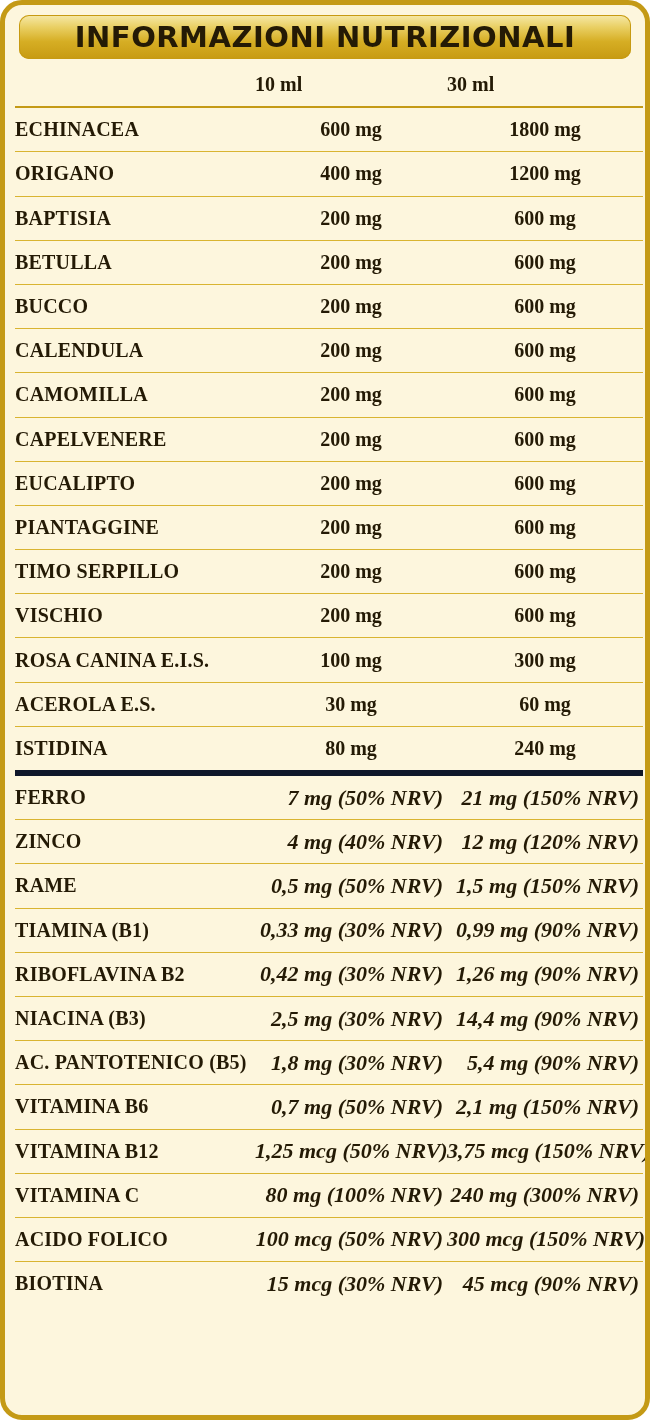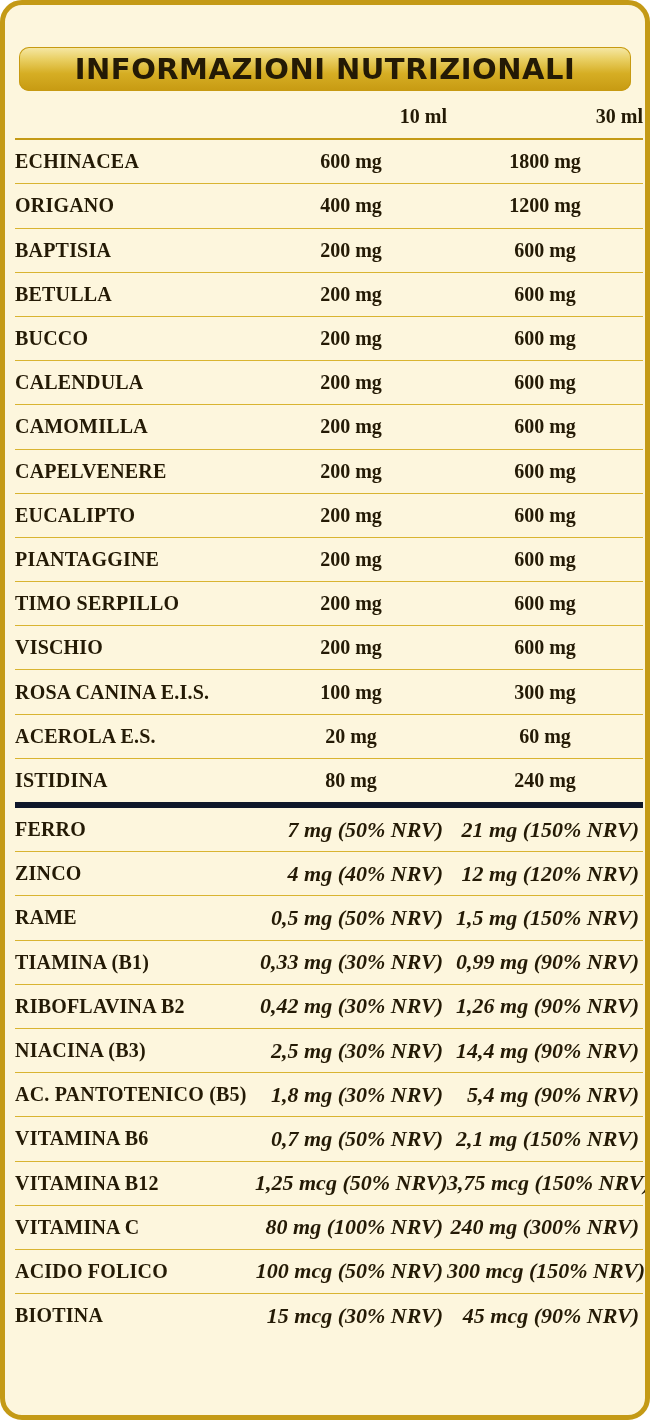--- a/index.html
+++ b/index.html
@@ -29,7 +29,6 @@
     box-sizing: border-box;
     display: flex;
     flex-direction: column;
-    margin-top: 32px;
   }
   
   .title-bar {

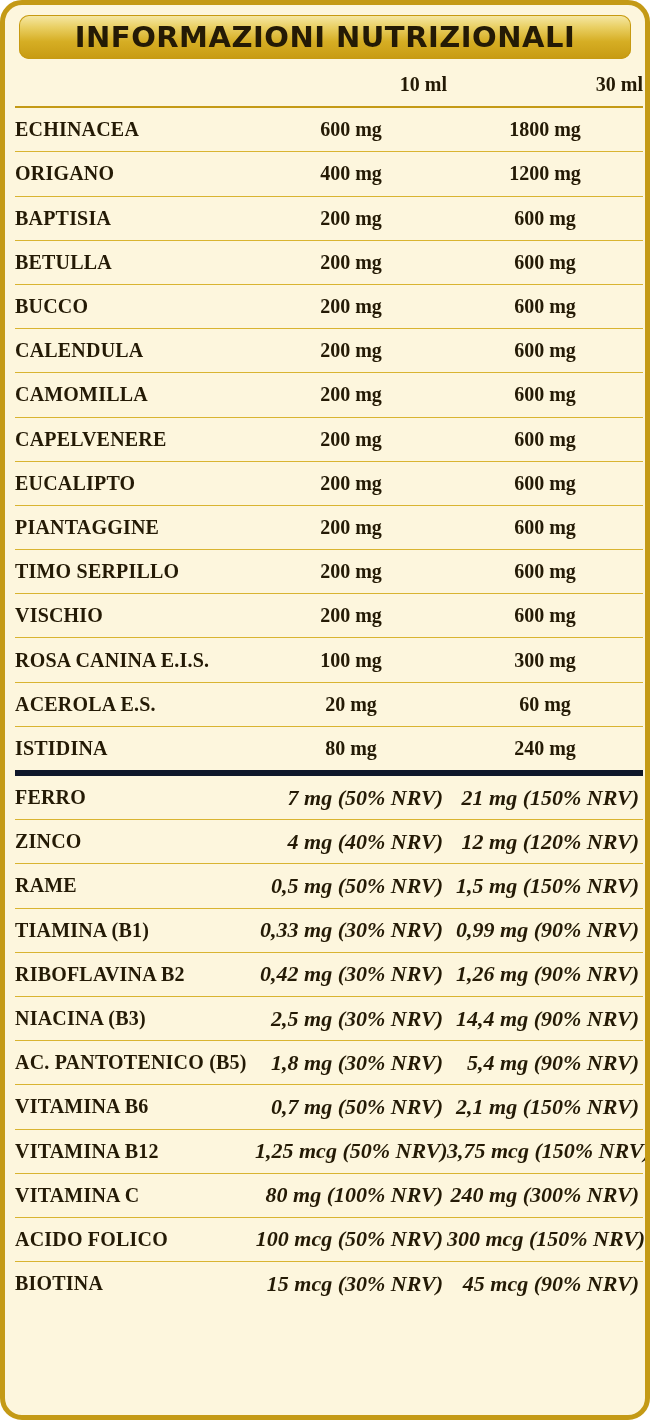--- a/index.html
+++ b/index.html
@@ -71,7 +71,7 @@
   .hdr-row th {
     font-weight: bold;
     font-size: 21px;
-    text-align: right;
+    text-align: left;
     height: 38px;
     border-bottom: 2px solid #c49a16;
   }

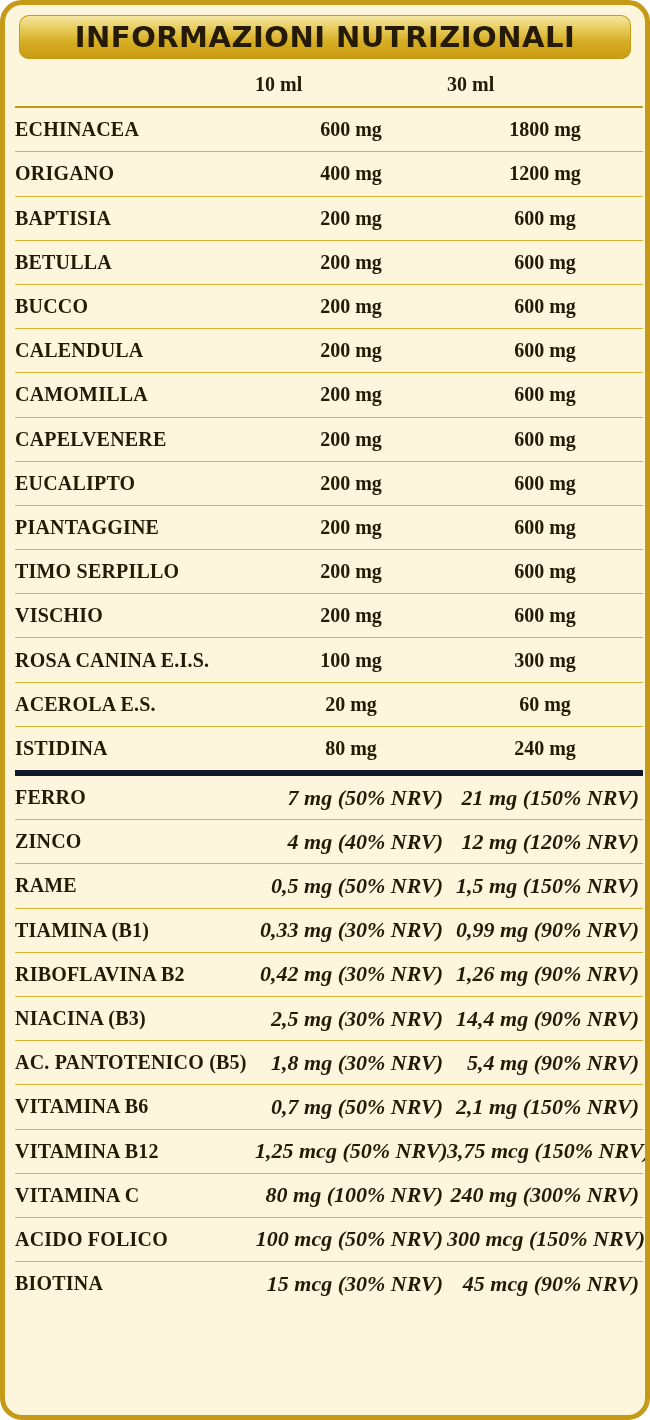--- a/index.html
+++ b/index.html
@@ -190,7 +190,7 @@
           </tr>
           <tr class="row">
             <td class="name">ACEROLA E.S.</td>
-            <td class="val">20 mg</td>
+            <td class="val">30 mg</td>
             <td class="val">60 mg</td>
           </tr>
           <tr class="row sep-strong">

